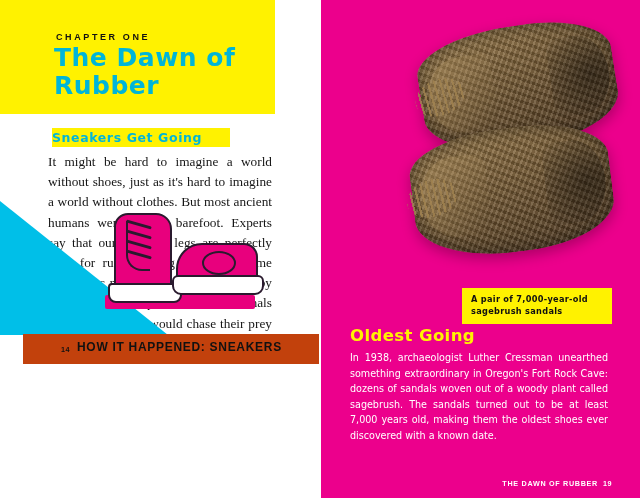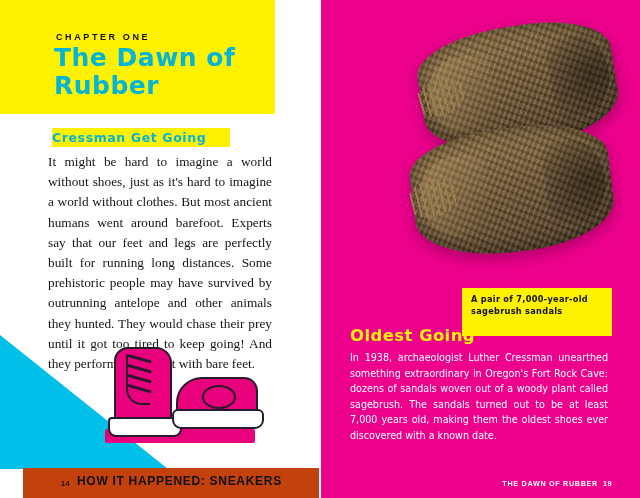--- a/index.html
+++ b/index.html
@@ -24,7 +24,7 @@
   .page-left {
     position: relative;
     width: 320px;
-    height: 498px;
+    height: 364px;
     background: #ffffff;
     overflow: hidden;
   }

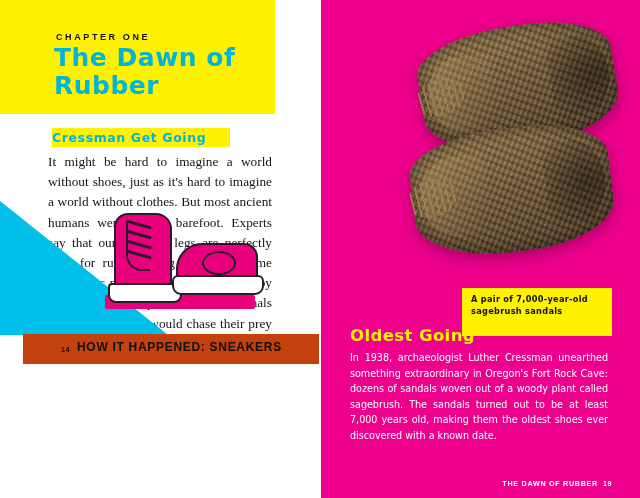--- a/index.html
+++ b/index.html
@@ -391,7 +391,7 @@
 
     <div class="section-head-wrap">
       <div class="section-head-bg"></div>
-      <div class="section-head-text">Cressman Get Going</div>
+      <div class="section-head-text">Sneakers Get Going</div>
     </div>
 
     <div class="body-copy">It might be hard to imagine a world without shoes, just as it's hard to imagine a world without clothes. But most ancient humans went around barefoot. Experts say that our feet and legs are perfectly built for running long distances. Some prehistoric people may have survived by outrunning antelope and other animals they hunted. They would chase their prey until it got too tired to keep going! And they performed this feat with bare feet.</div>

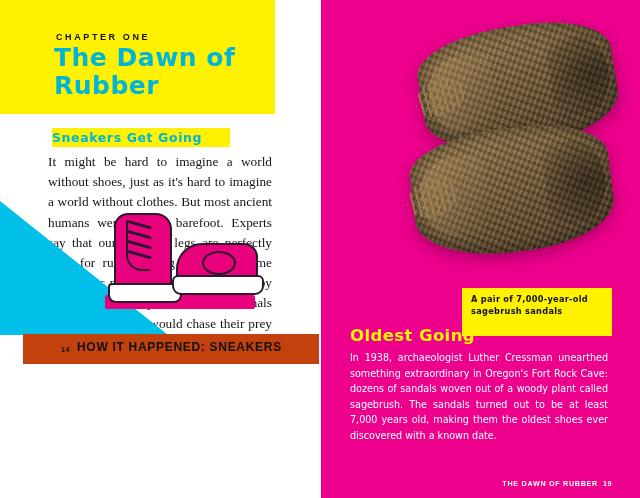--- a/index.html
+++ b/index.html
@@ -282,7 +282,7 @@
     top: 288px;
     width: 150px;
     background: #fff200;
-    padding: 6px 9px 19px 9px;
+    padding: 6px 9px 7px 9px;
     box-sizing: border-box;
   }
   .caption-text {

